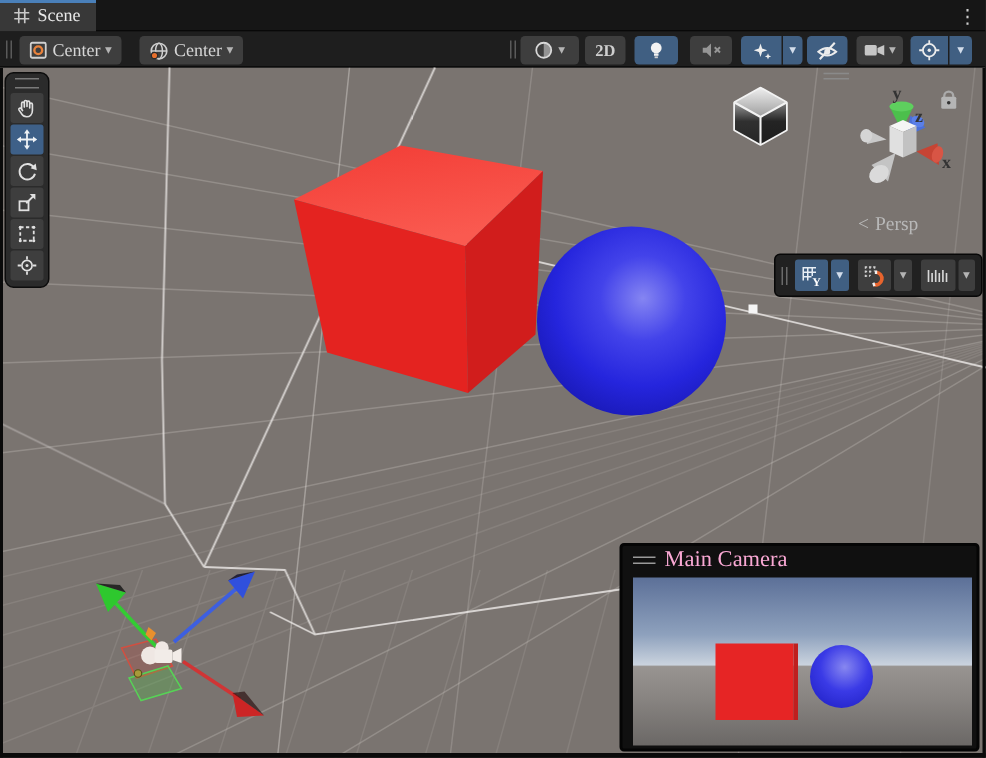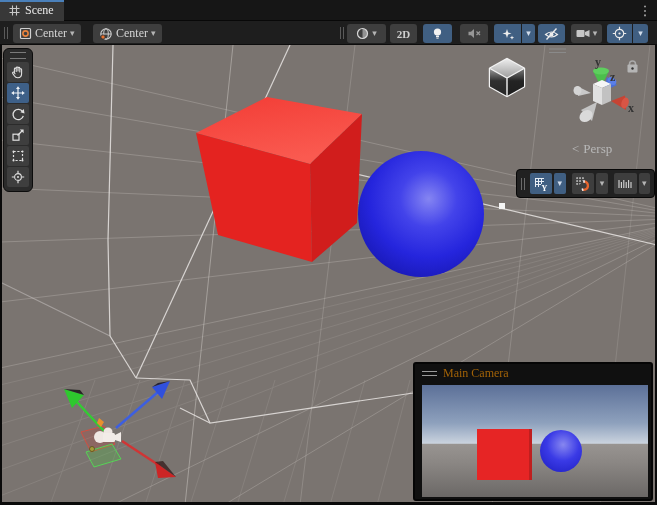--- a/index.html
+++ b/index.html
@@ -47,7 +47,7 @@
             border:2px solid #050505;border-radius:3px;z-index:6;}
   .camhead{height:19px;display:flex;align-items:center;}
   .cam-grip{width:15px;height:5px;border-top:1px solid #9a9a9a;border-bottom:1px solid #9a9a9a;margin:0 6px 0 7px;}
-  .camtitle{font-size:12px;color:#a16207;}
+  .camtitle{font-size:15px;color:#f9a8d4;}
   .camview{position:absolute;left:7px;top:21px;width:226px;height:112px;overflow:hidden;
            background:linear-gradient(#5c7098 0%,#8ea1bd 34%,#cad3de 52%,#989491 53%,#8a8683 70%,#6b6866 100%);}
   .cam-cube{position:absolute;left:55px;top:44px;width:52px;height:51px;background:#e62525;}

